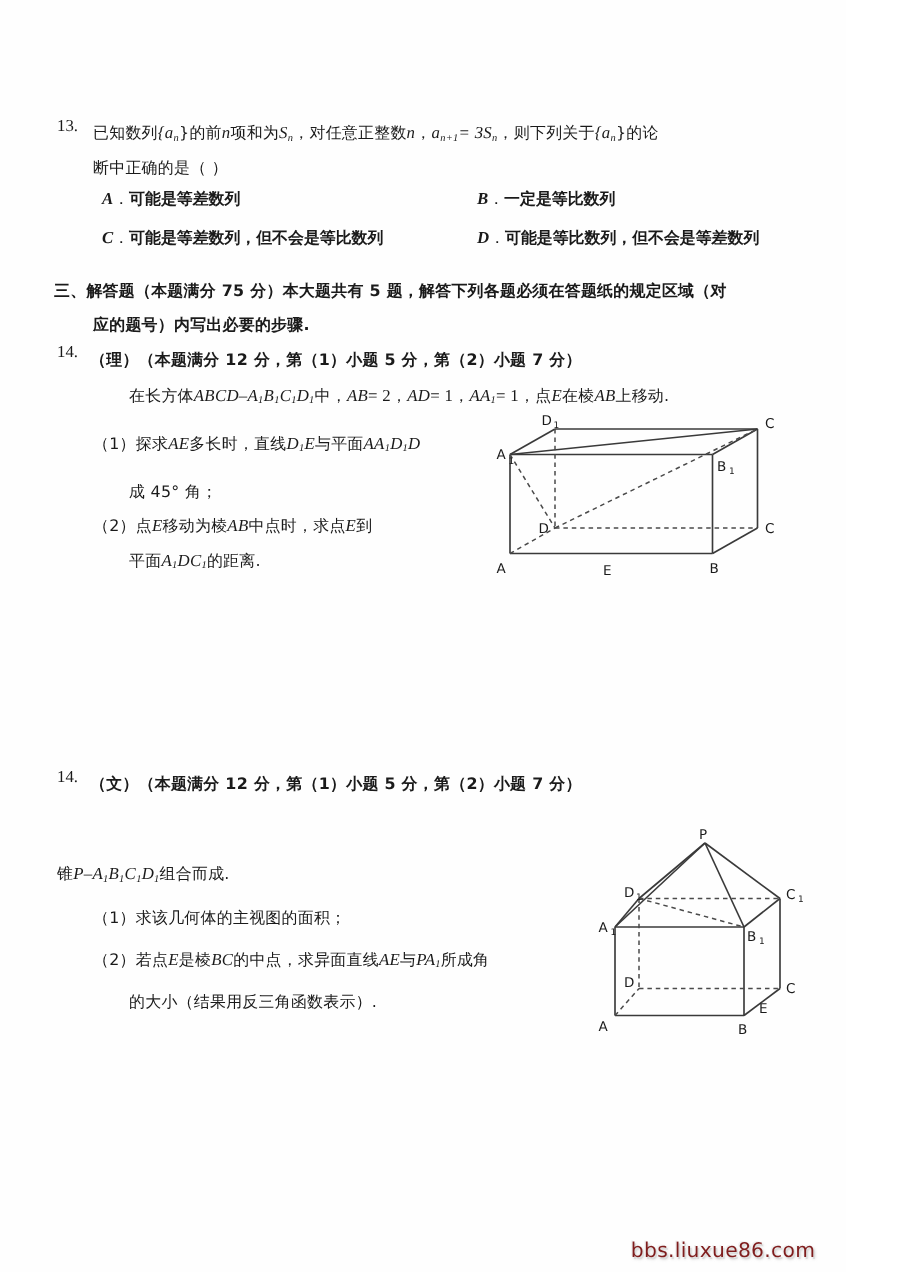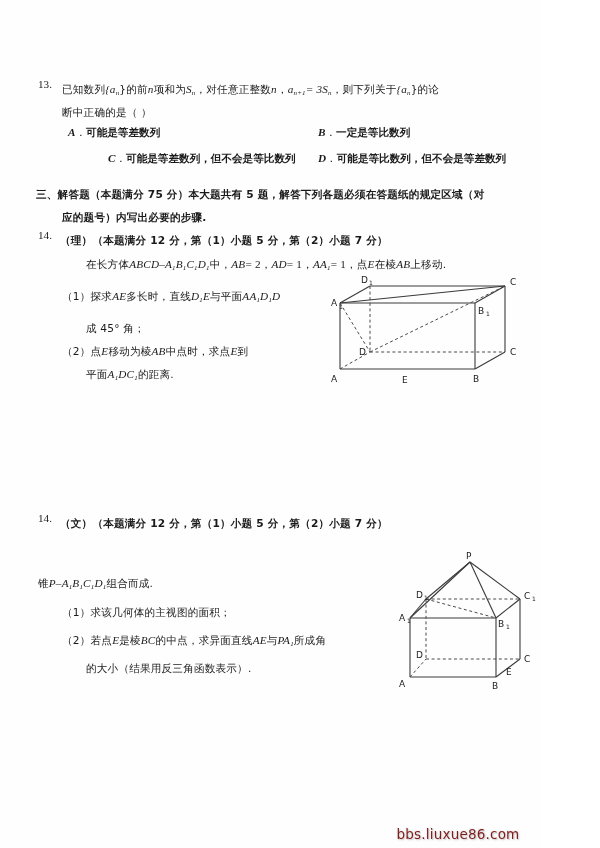--- a/index.html
+++ b/index.html
@@ -18,6 +18,7 @@
     height: 848px;
     background: #fefefe;
     overflow: hidden;
+    padding-left: 24px;
   }
 
   

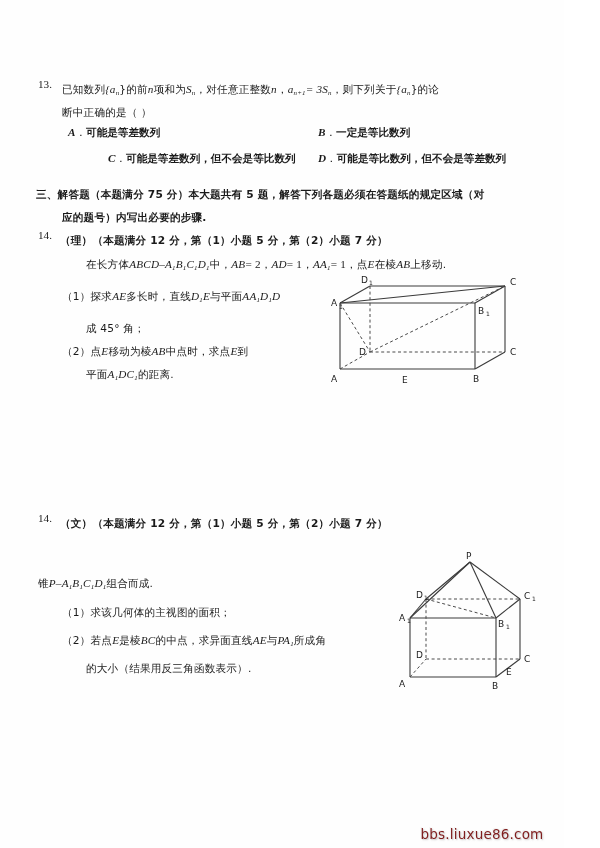--- a/index.html
+++ b/index.html
@@ -131,7 +131,7 @@
   <div class="optrow" style="left:318px; top:126px;">
     <span class="it bd">B</span><span class="cn">．</span><span class="cn bd">一定是等比数列</span>
   </div>
-  <div class="optrow" style="left:68px; top:152px;margin-left:40px;">
+  <div class="optrow" style="left:68px; top:152px;">
     <span class="it bd">C</span><span class="cn">．</span><span class="cn bd">可能是等差数列，但不会是等比数列</span>
   </div>
   <div class="optrow" style="left:318px; top:152px;">

